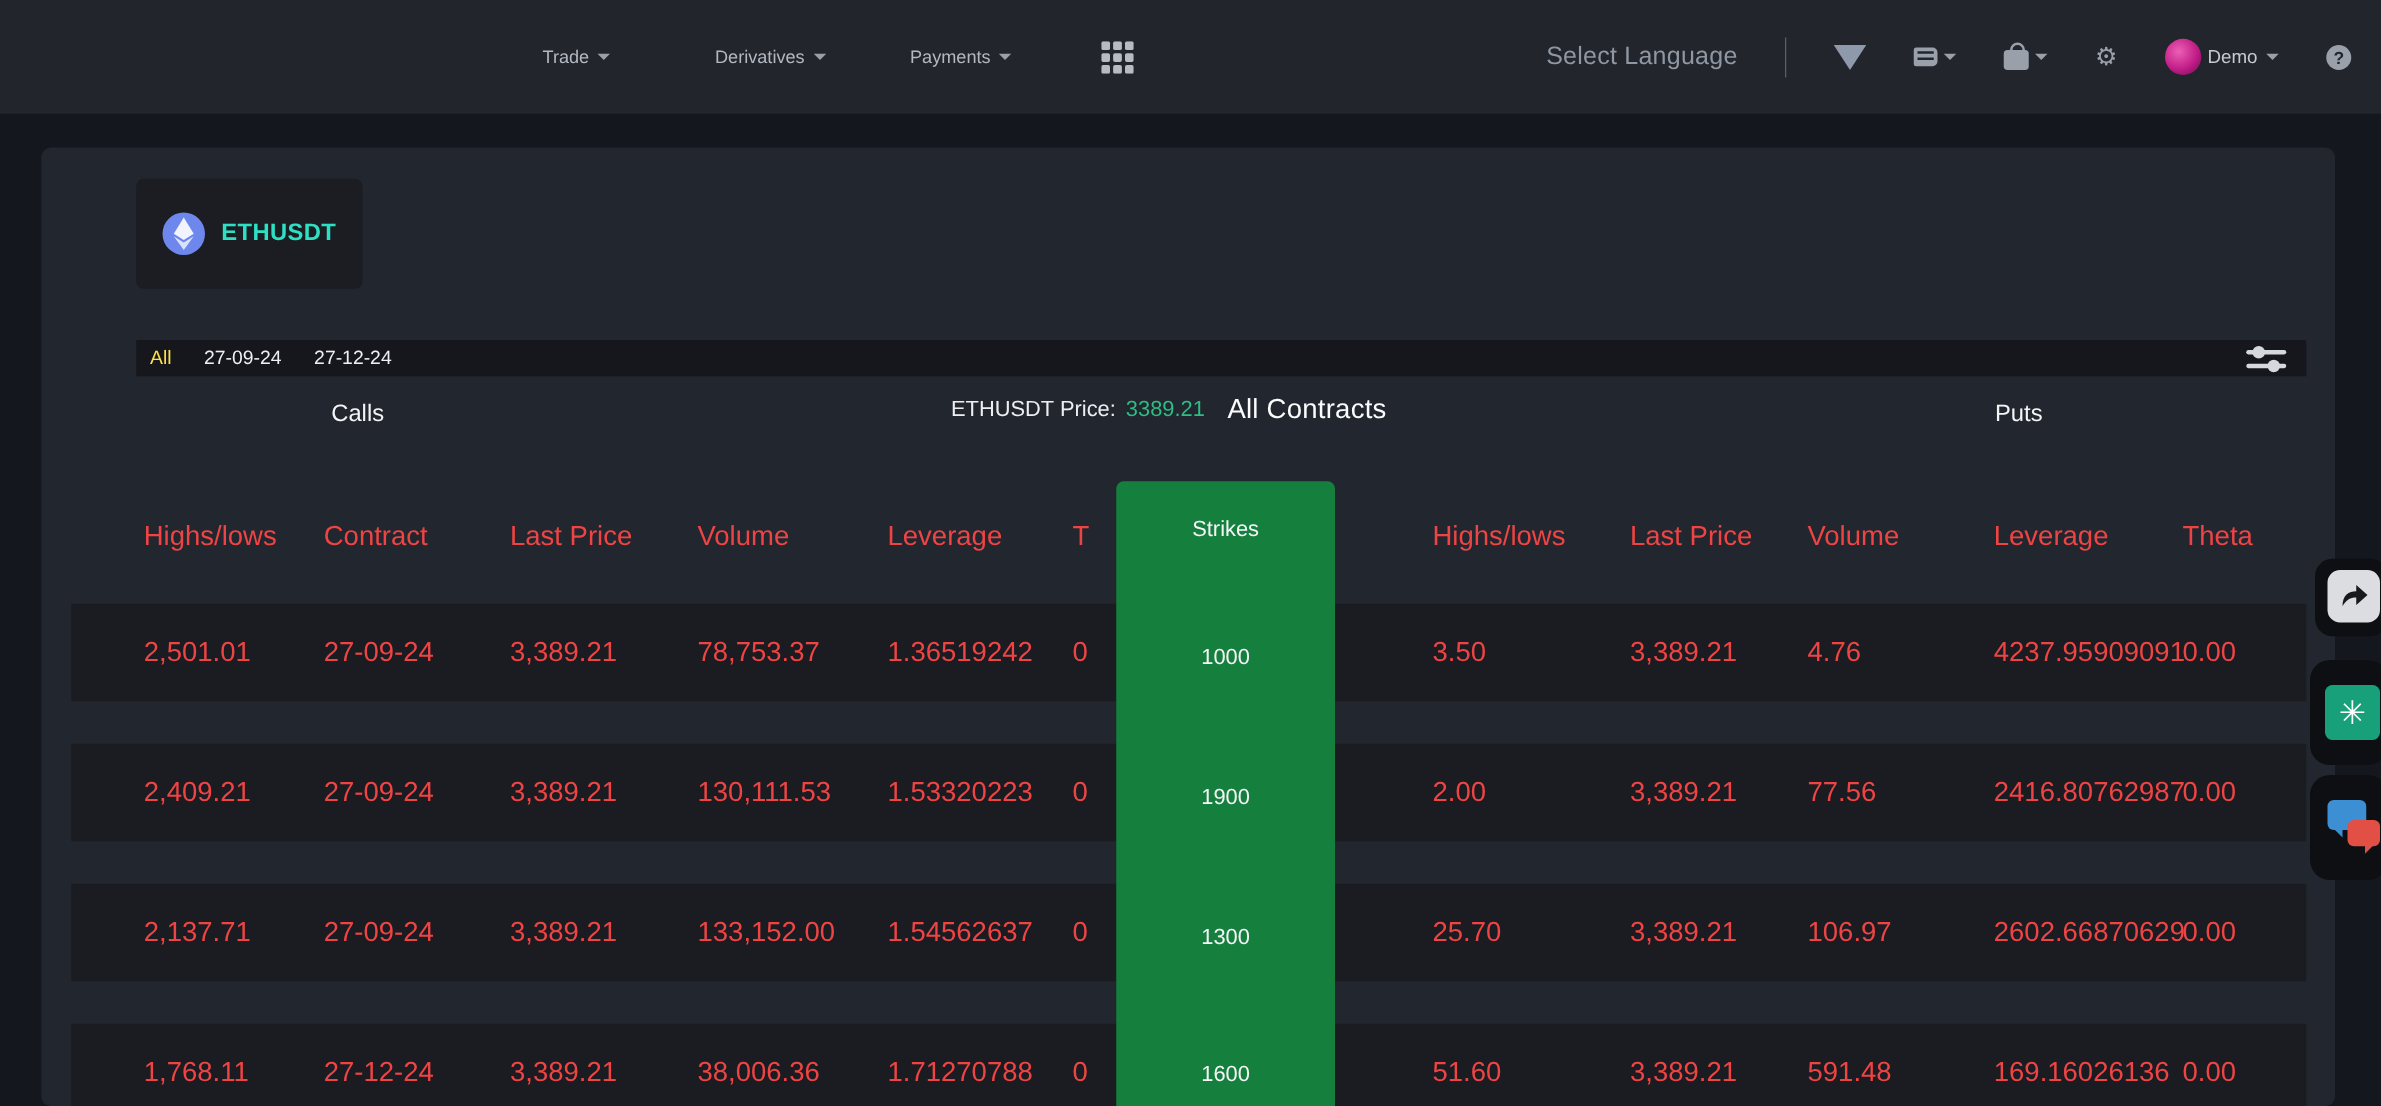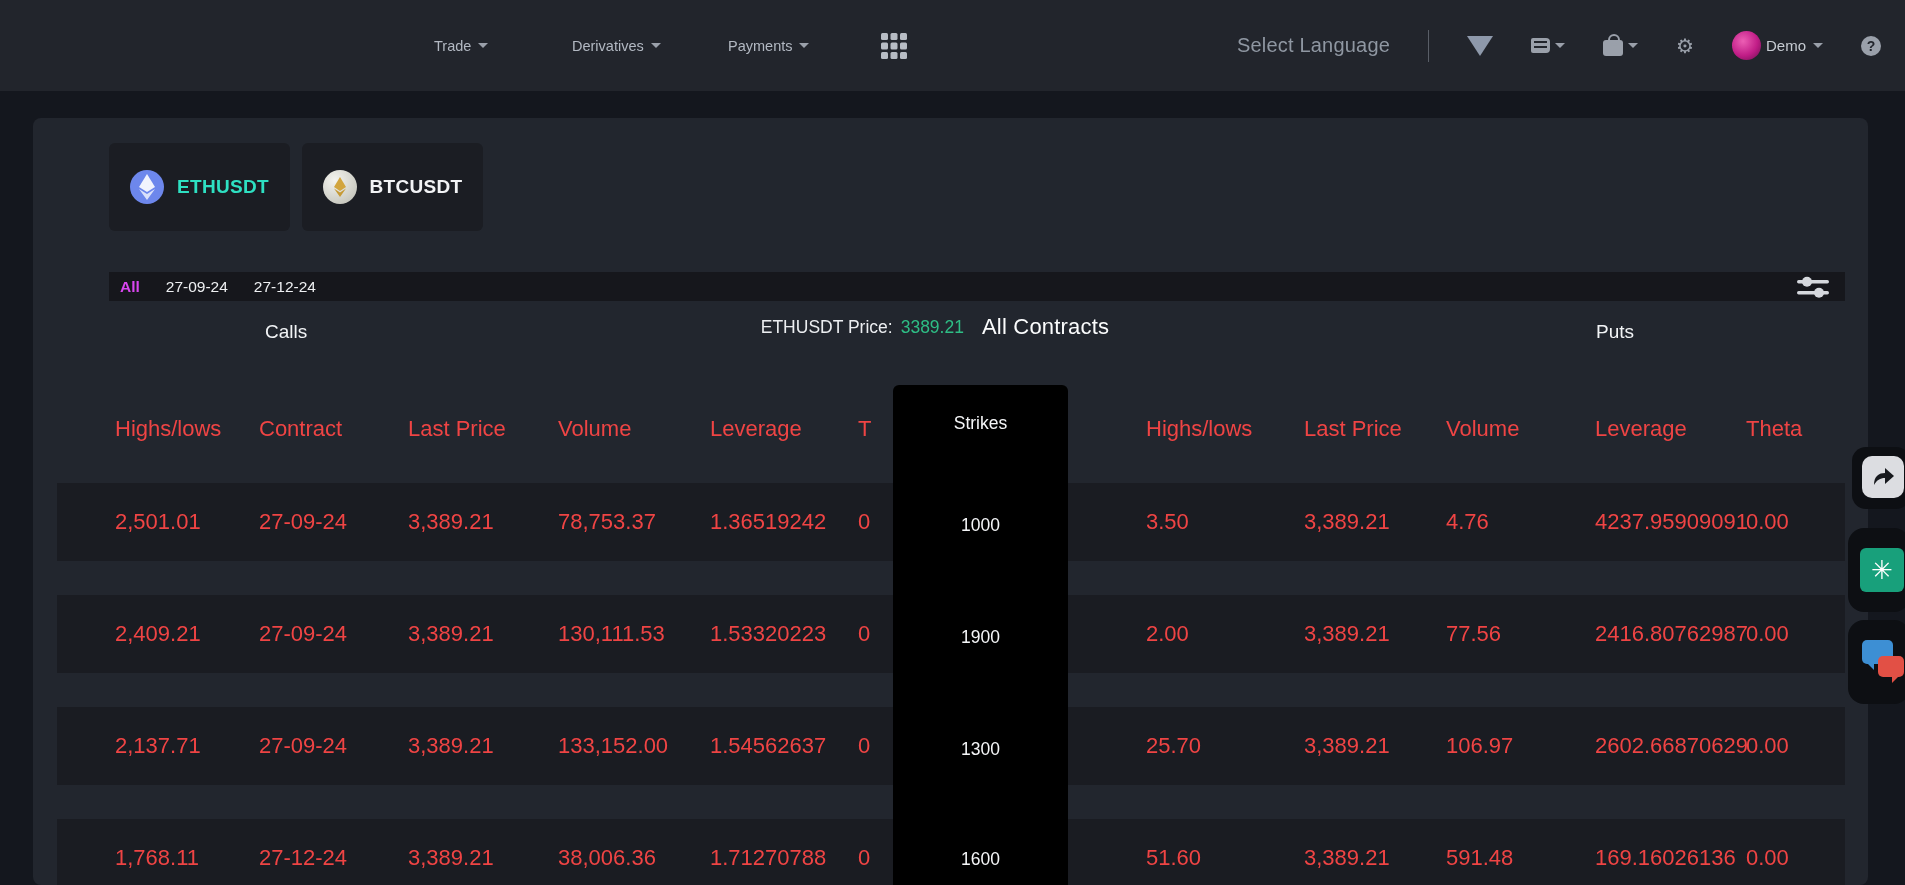--- a/index.html
+++ b/index.html
@@ -154,15 +154,6 @@
     </span>
     <span class="pair-label" style="color:#2ee0c2">ETHUSDT</span>
   </div>
-  <div class="pair-btn" style="left:269px">
-    <span class="coin coin-btc">
-      <svg width="14" height="22" viewBox="0 0 14 22">
-        <polygon points="7,1 13,11 7,15 1,11" fill="#d2a53e"></polygon>
-        <polygon points="7,16.5 13,12.5 7,21 1,12.5" fill="#c69a36"></polygon>
-      </svg>
-    </span>
-    <span class="pair-label" style="color:#f2f3f5">BTCUSDT</span>
-  </div>
 
   <div class="tabbar">
     <span class="tab active">All</span>

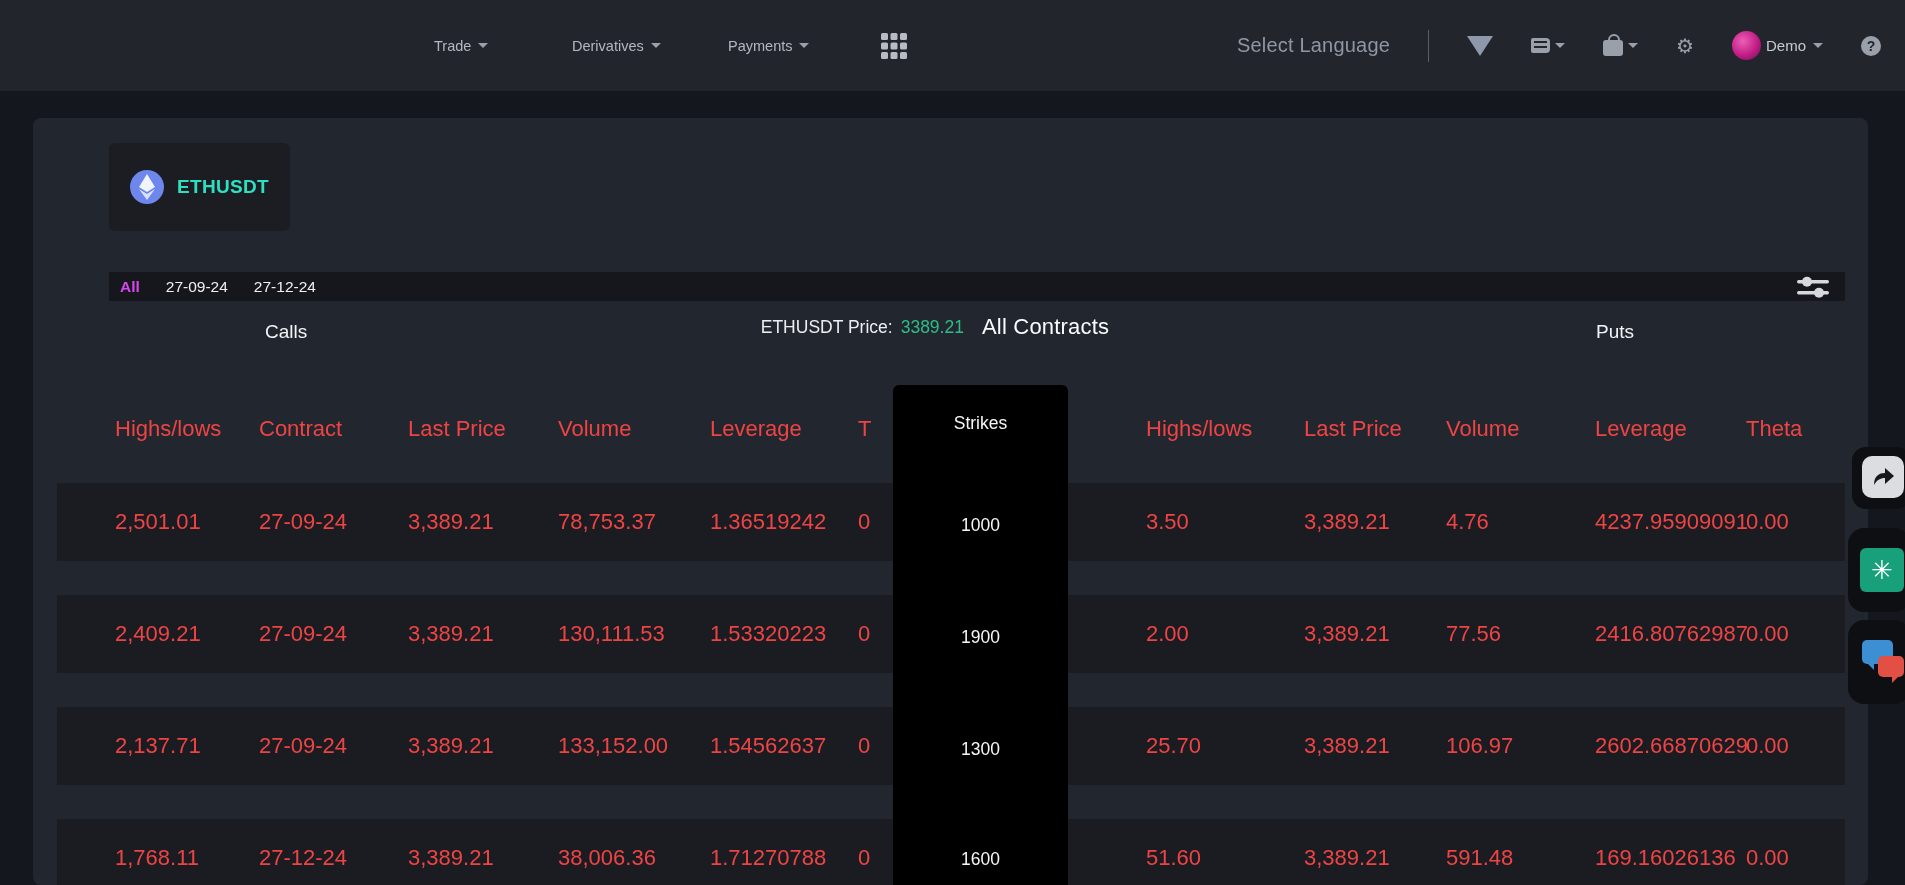--- a/index.html
+++ b/index.html
@@ -47,7 +47,7 @@
   .tabbar { position:absolute; left:76px; top:154px; width:1736px; height:29px; background:#16171c;
     display:flex; align-items:center; gap:26px; padding:0 11px; }
   .tab { font-size:15.5px; color:#eef0f2; cursor:pointer; }
-  .tab.active { color:#d946ef;font-weight:bold; }
+  .tab.active { color:#fde047; }
 
   .tune-icon { position:absolute; left:1760px; top:156px; width:40px; height:28px; cursor:pointer; }
 

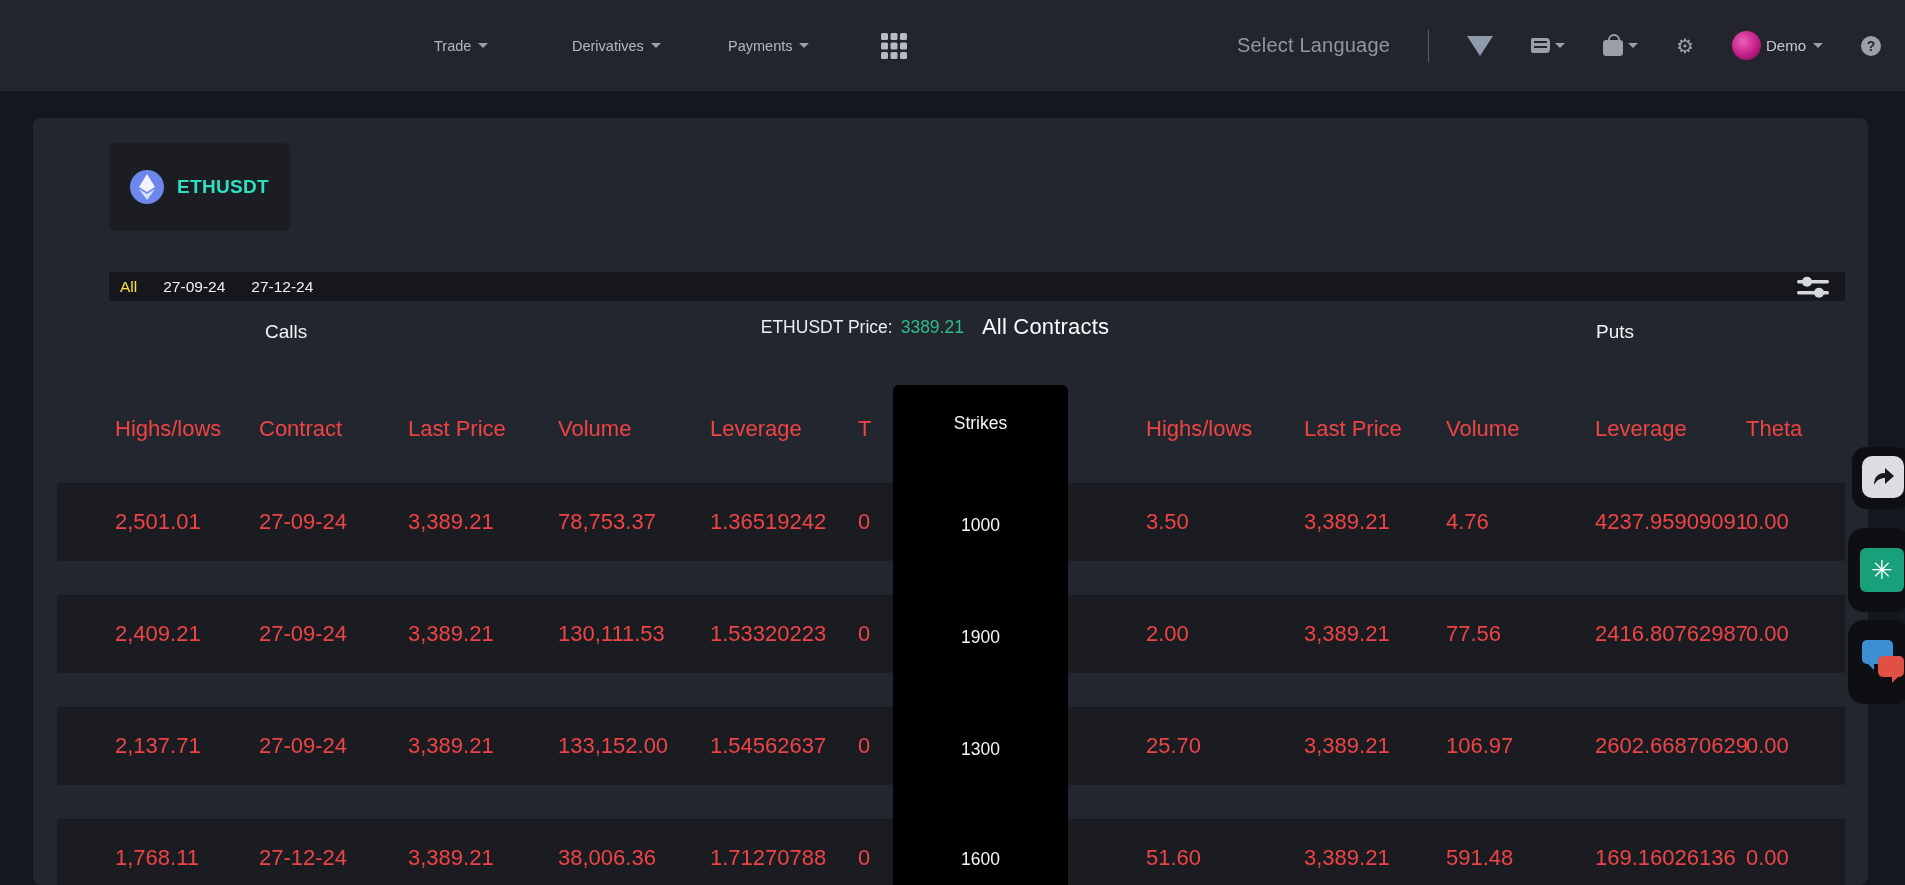--- a/index.html
+++ b/index.html
@@ -67,7 +67,7 @@
   .cc1{left:58px} .cc2{left:202px} .cc3{left:351px} .cc4{left:501px} .cc5{left:653px} .cc6{left:801px}
   .pc1{left:1089px} .pc2{left:1247px} .pc3{left:1389px} .pc4{left:1538px} .pc5{left:1689px}
 
-  .strikes-col { position:absolute; left:860px; top:267px; width:175px; height:500px; background:#000000;
+  .strikes-col { position:absolute; left:860px; top:267px; width:175px; height:500px; background:#15803d;
     border-radius:6px 6px 0 0; z-index:2; }
   .strikes-header { position:absolute; top:28px; width:100%; text-align:center; color:#f5f6f8; font-size:17.5px; }
   .strike-val { position:absolute; width:100%; text-align:center; color:#f5f6f8; font-size:17.5px; }

